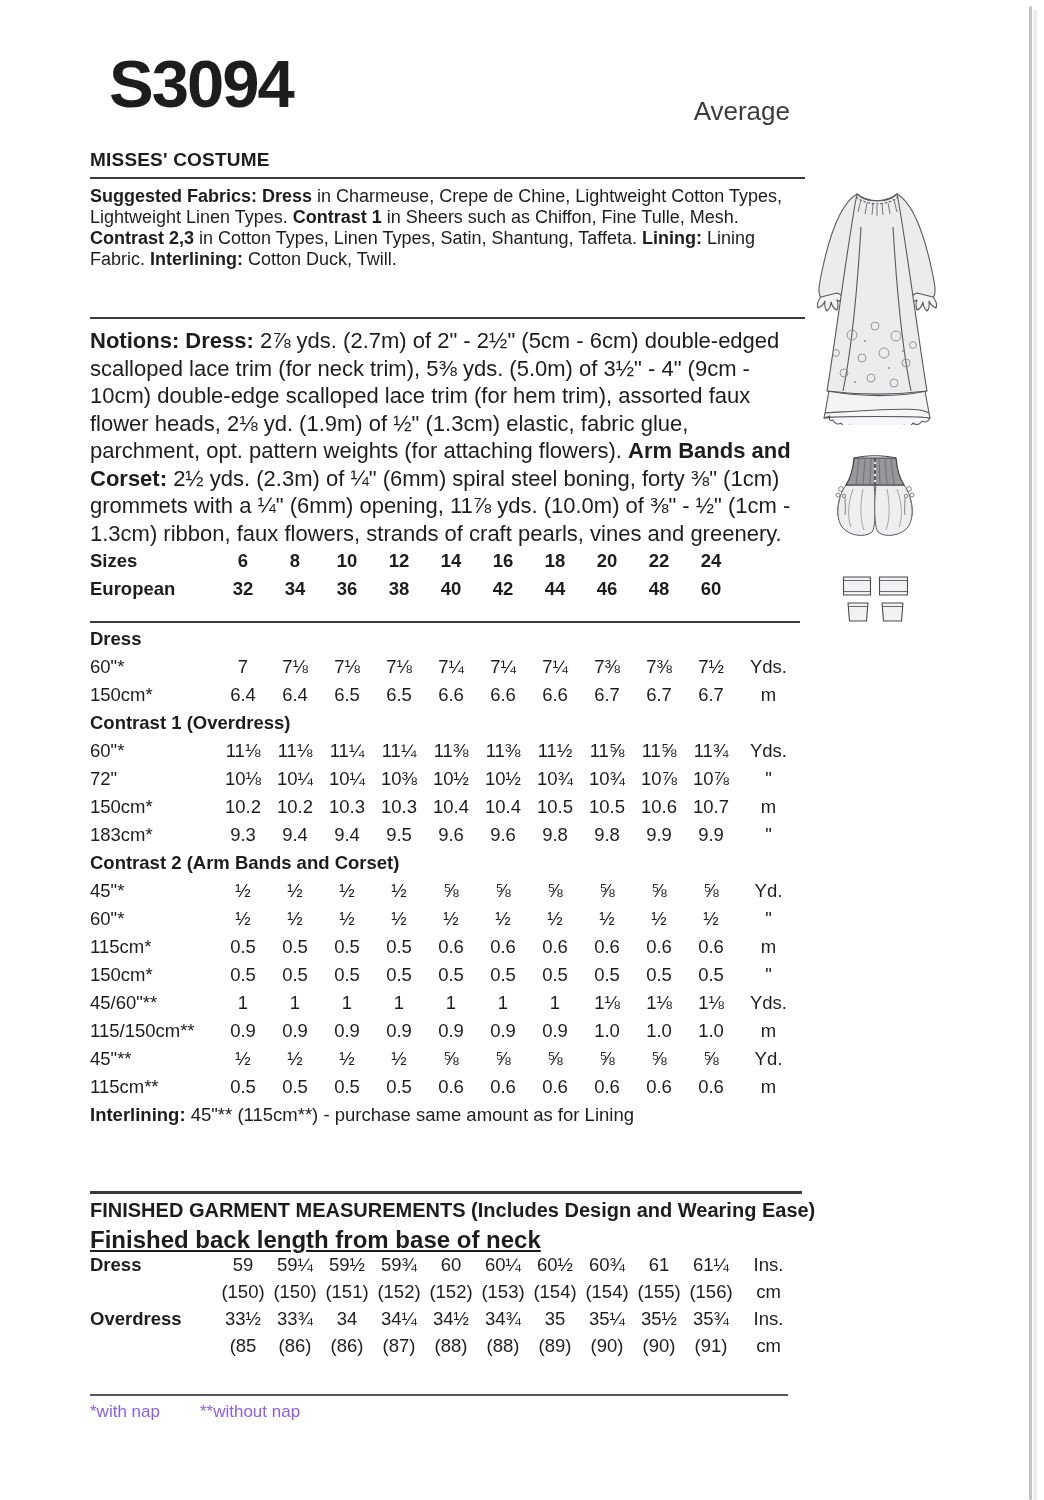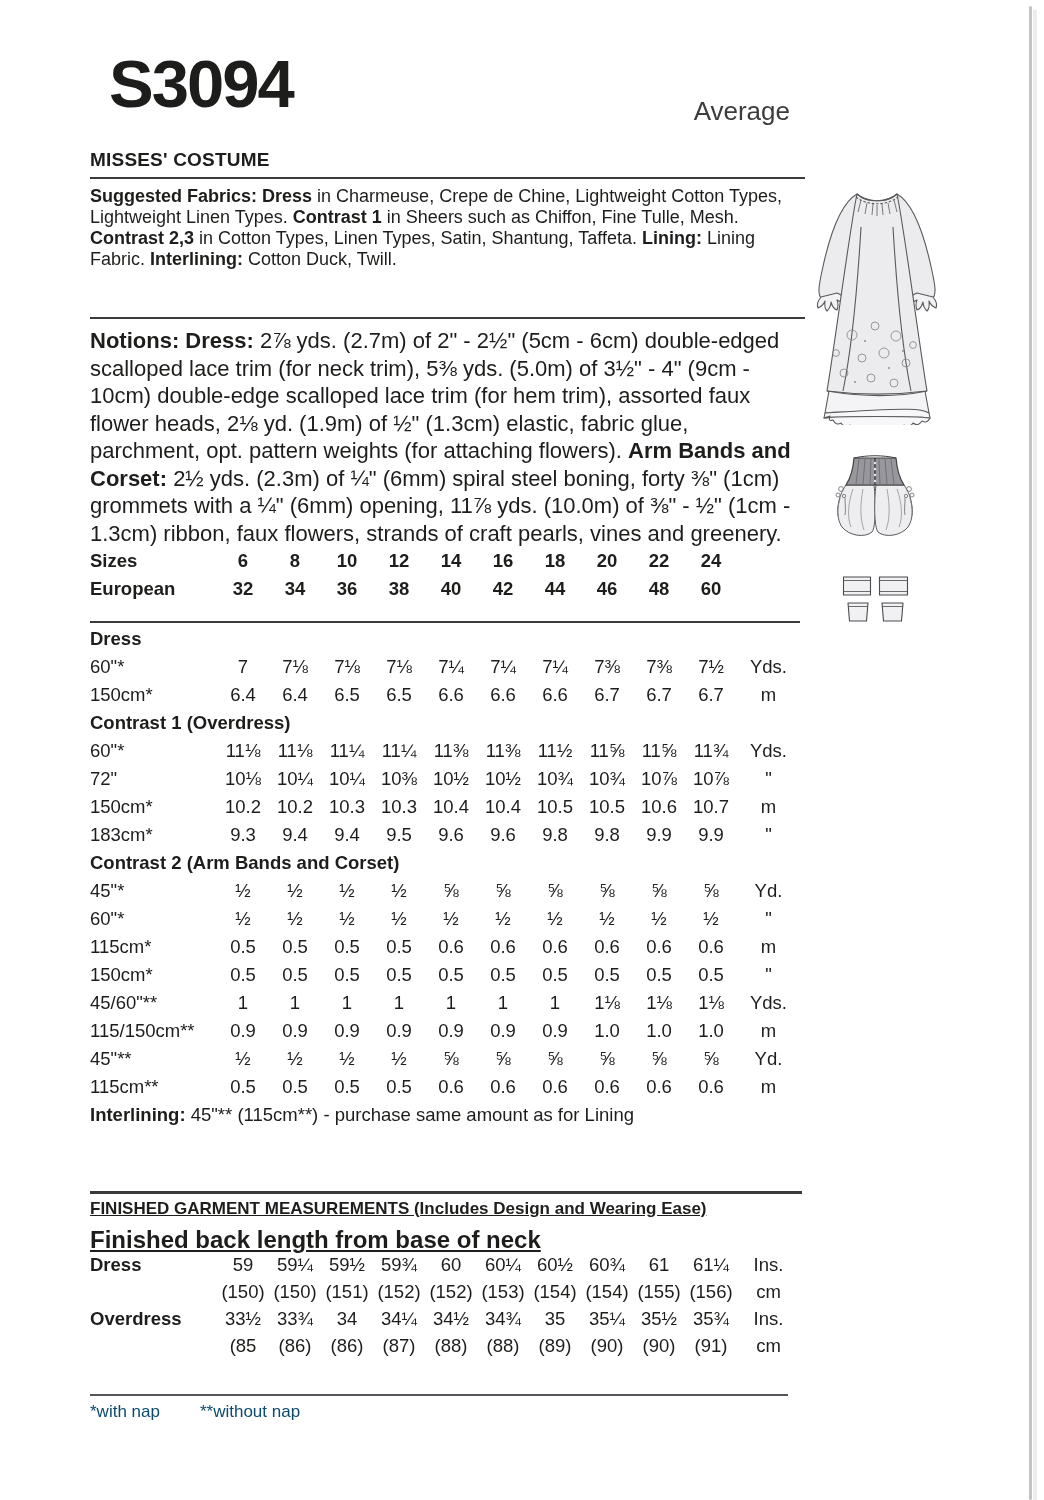--- a/index.html
+++ b/index.html
@@ -27,7 +27,7 @@
   .tsection{font-weight:bold;height:28px;line-height:28px;}
   #interlining{height:28px;line-height:28px;}
   #rule-fgm{left:90px;top:1191px;width:712px;height:3px;}
-  #fgm-title{left:90px;top:1199px;font-size:17px;font-weight:bold;text-decoration:underline;}
+  #fgm-title{left:90px;top:1199px;font-size:20px;font-weight:bold;}
   #fgm-subtitle{left:90px;top:1226px;font-size:24px;font-weight:bold;text-decoration:underline;}
   #fgm-rows{left:90px;top:1251px;width:710px;font-size:18.5px;}
   #fgm-rows .trow{height:27px;}

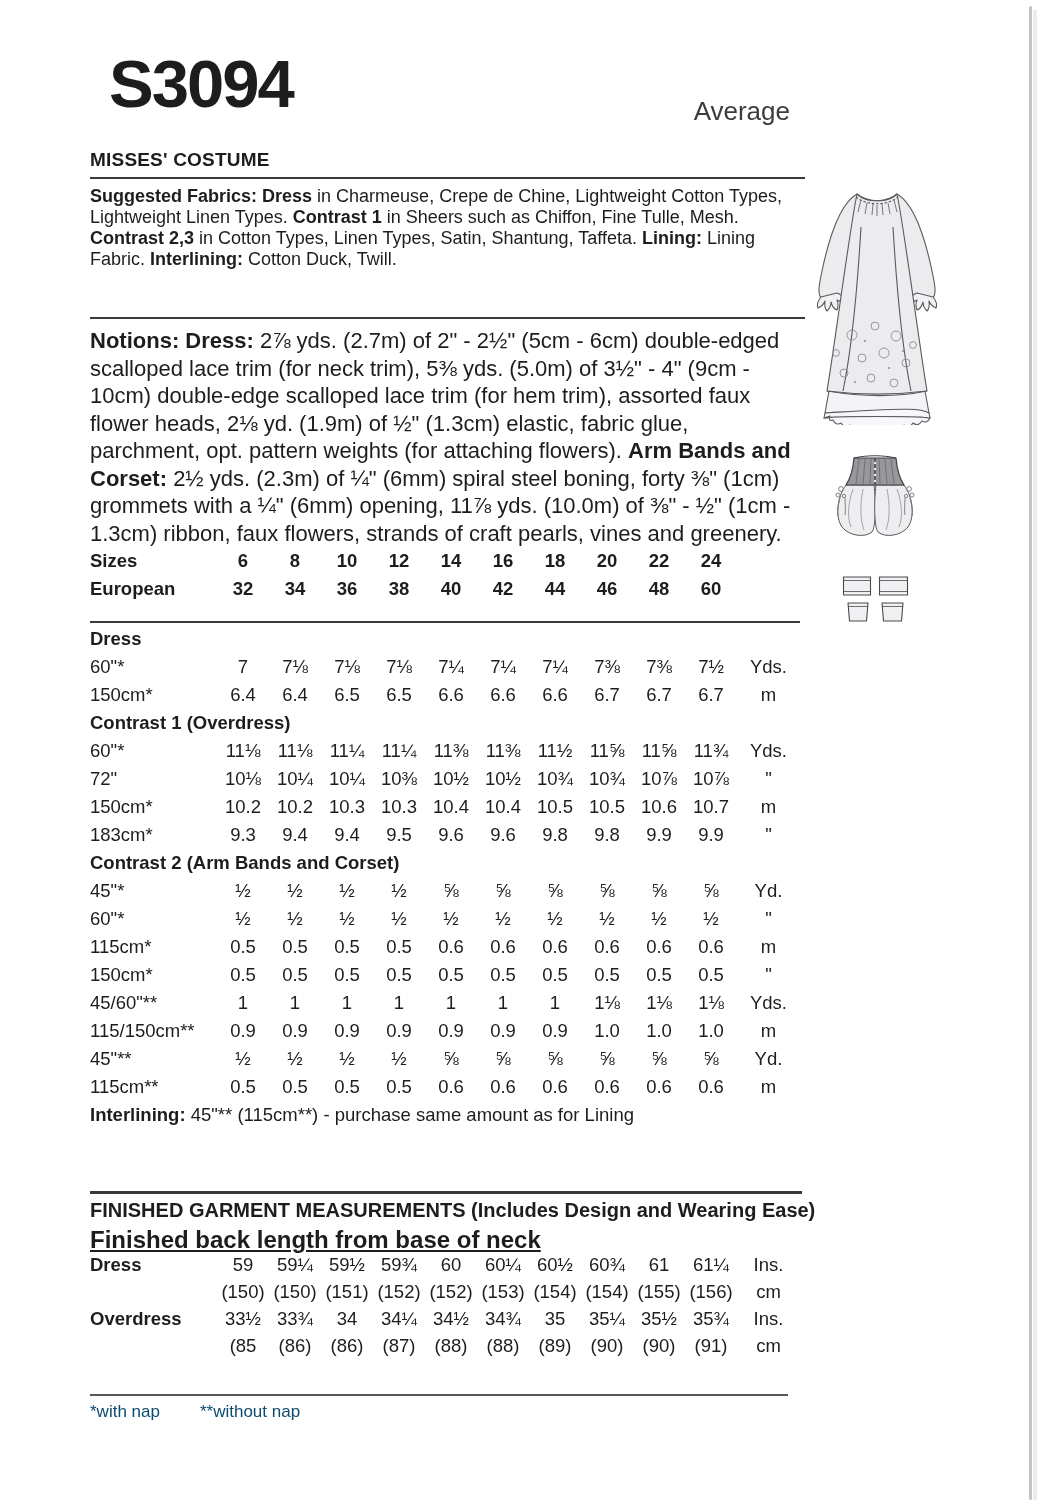--- a/index.html
+++ b/index.html
@@ -33,7 +33,7 @@
   #fgm-rows .trow{height:27px;}
   #fgm-rows .tlabel{font-weight:bold;}
   #rule-foot{left:90px;top:1394px;width:698px;height:2px;background:#55555a;}
-  #footnote{left:90px;top:1402px;font-size:17px;color:#0c4a6e;}
+  #footnote{left:90px;top:1402px;font-size:17px;color:#8b5cf6;}
   #footnote .gap{display:inline-block;width:40px;}
   #page-edge{position:absolute;left:1029px;top:6px;width:3px;height:1494px;background:#c3c3c6;border-radius:2px;}
   #page-edge-soft{position:absolute;left:1033px;top:10px;width:4px;height:1490px;background:#ececee;}

